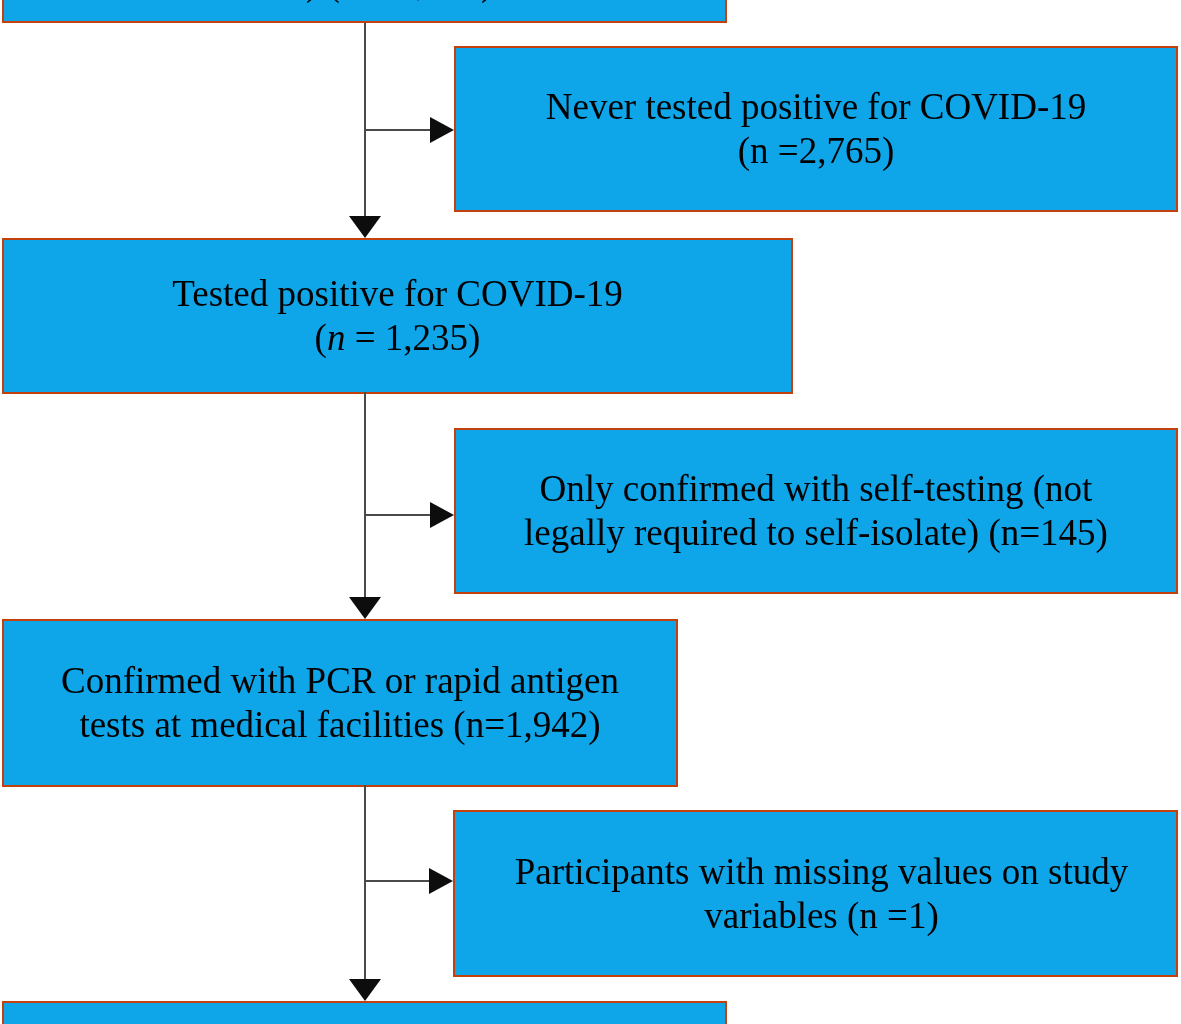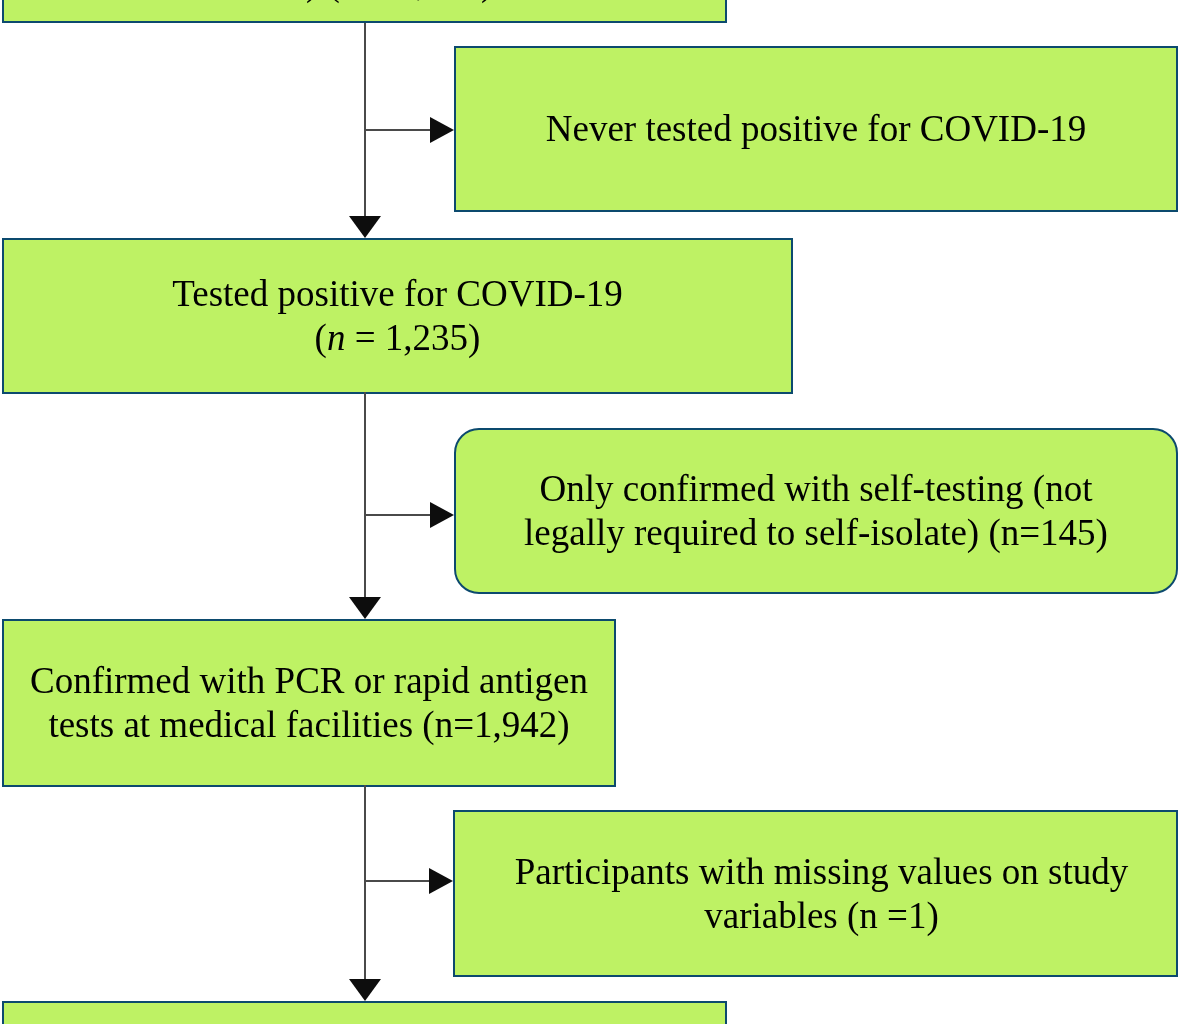--- a/index.html
+++ b/index.html
@@ -19,10 +19,11 @@
   .box {
     position: absolute;
     box-sizing: border-box;
-    border: 2px solid #0c4a6e;
-    background: #bef264;
+    border: 2px solid #c2410c;
+    background: #0ea5e9;
     display: flex;
     flex-direction: column;
+    align-items: center;
     justify-content: center;
     text-align: center;
   }

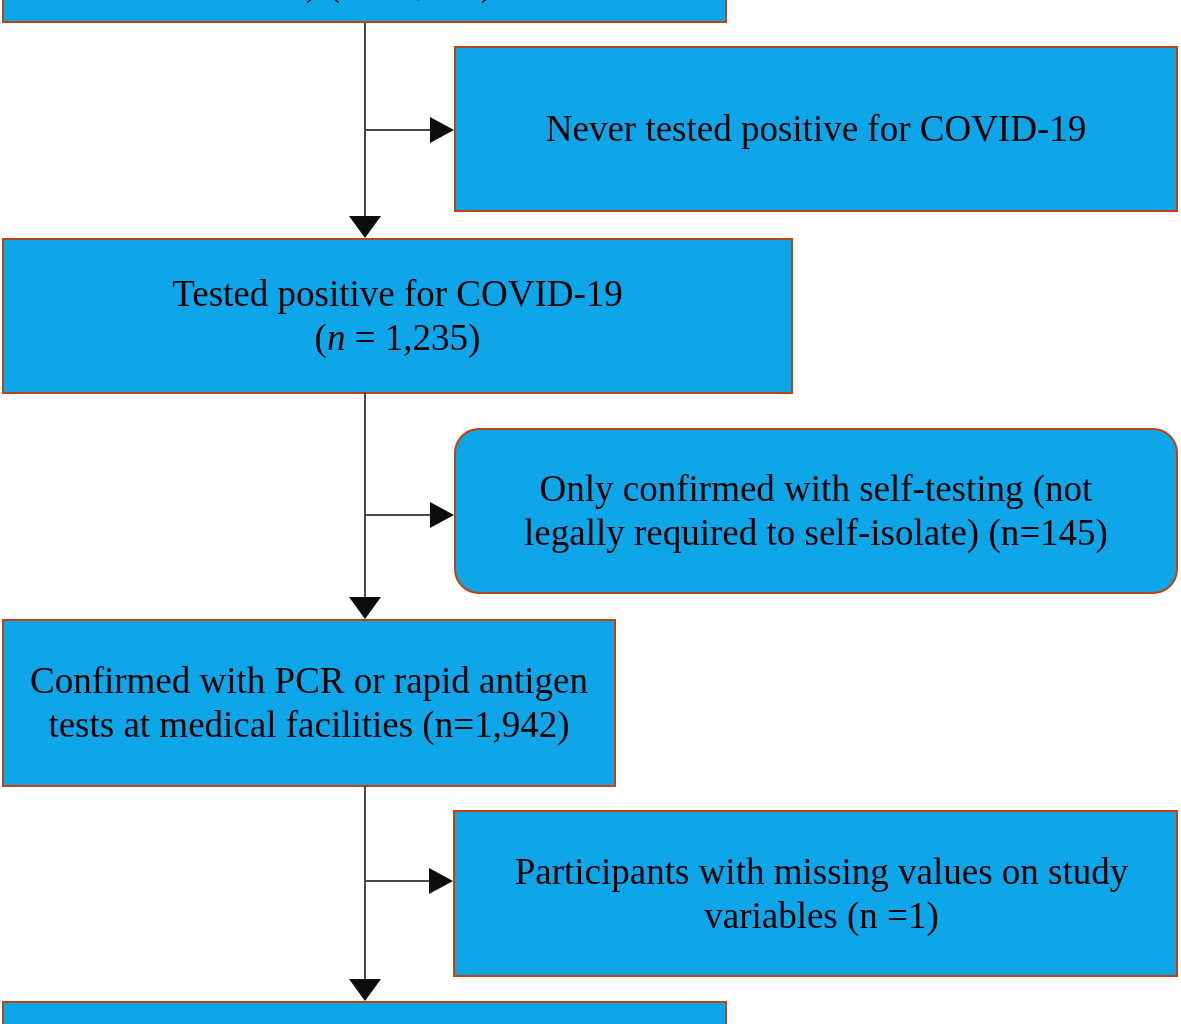--- a/index.html
+++ b/index.html
@@ -83,7 +83,7 @@
   <div class="hline" style="left:364px; top:129px; width:66px;"></div>
   <div class="arrow-right" style="left:430px; top:117px;"></div>
   <div class="box" style="left:454px; top:46px; width:724px; height:166px;">
-    <div class="box-text"><div>Never tested positive for COVID-19</div></div>
+    <div class="box-text"><div>Never tested positive for COVID-19</div><div>(n =2,765)</div></div>
   </div>
 
   <div class="box" style="left:2px; top:238px; width:791px; height:156px;">

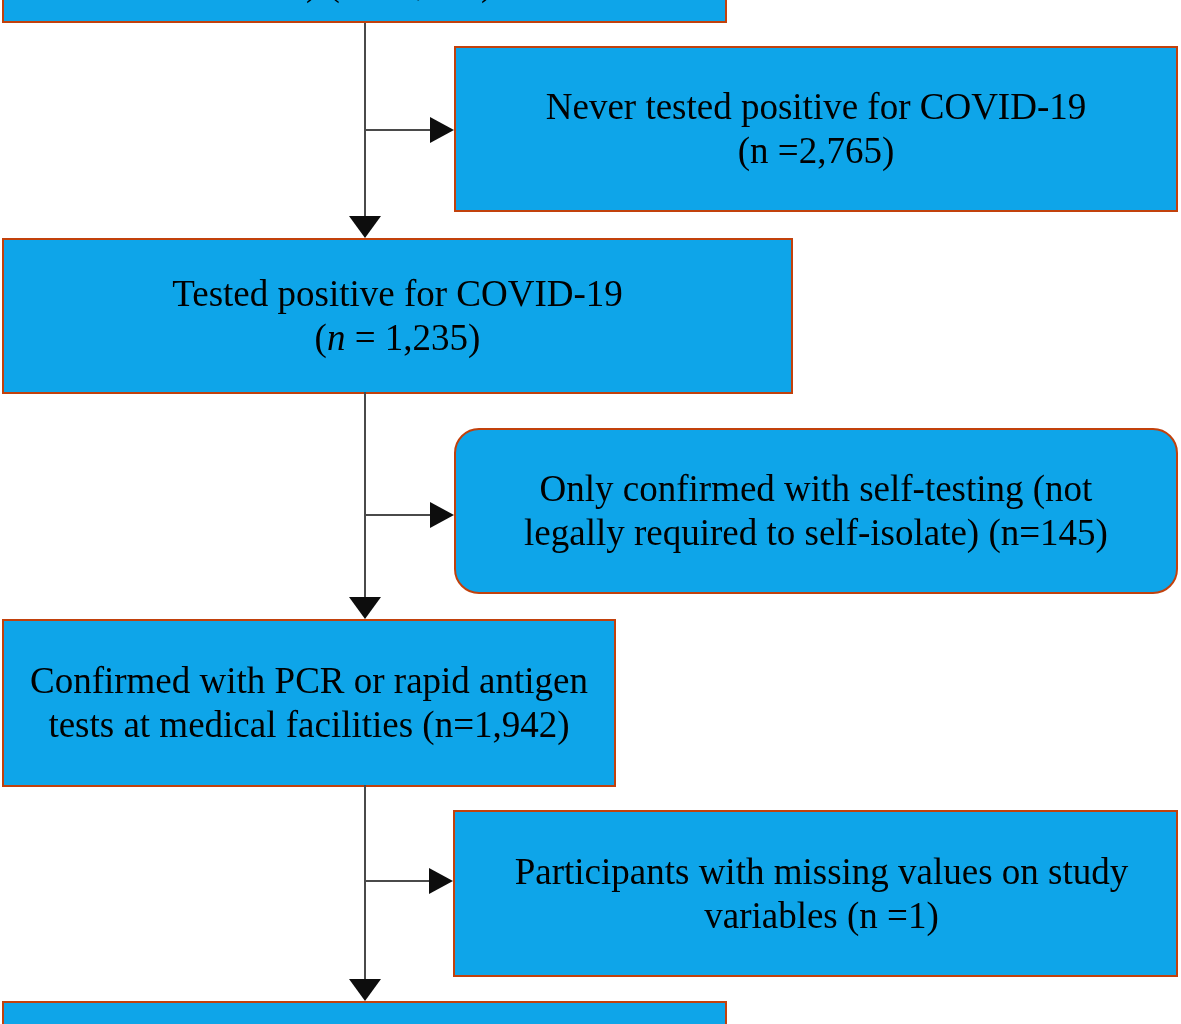--- a/index.html
+++ b/index.html
@@ -95,7 +95,7 @@
 
   <div class="hline" style="left:364px; top:514px; width:66px;"></div>
   <div class="arrow-right" style="left:430px; top:502px;"></div>
-  <div class="box" style="left:454px; top:428px; width:724px; height:166px;border-radius:25px;">
+  <div class="box" style="left:454px; top:428px; width:724px; height:166px;">
     <div class="box-text"><div>Only confirmed with self-testing (not</div><div>legally required to self-isolate) (n=145)</div></div>
   </div>
 

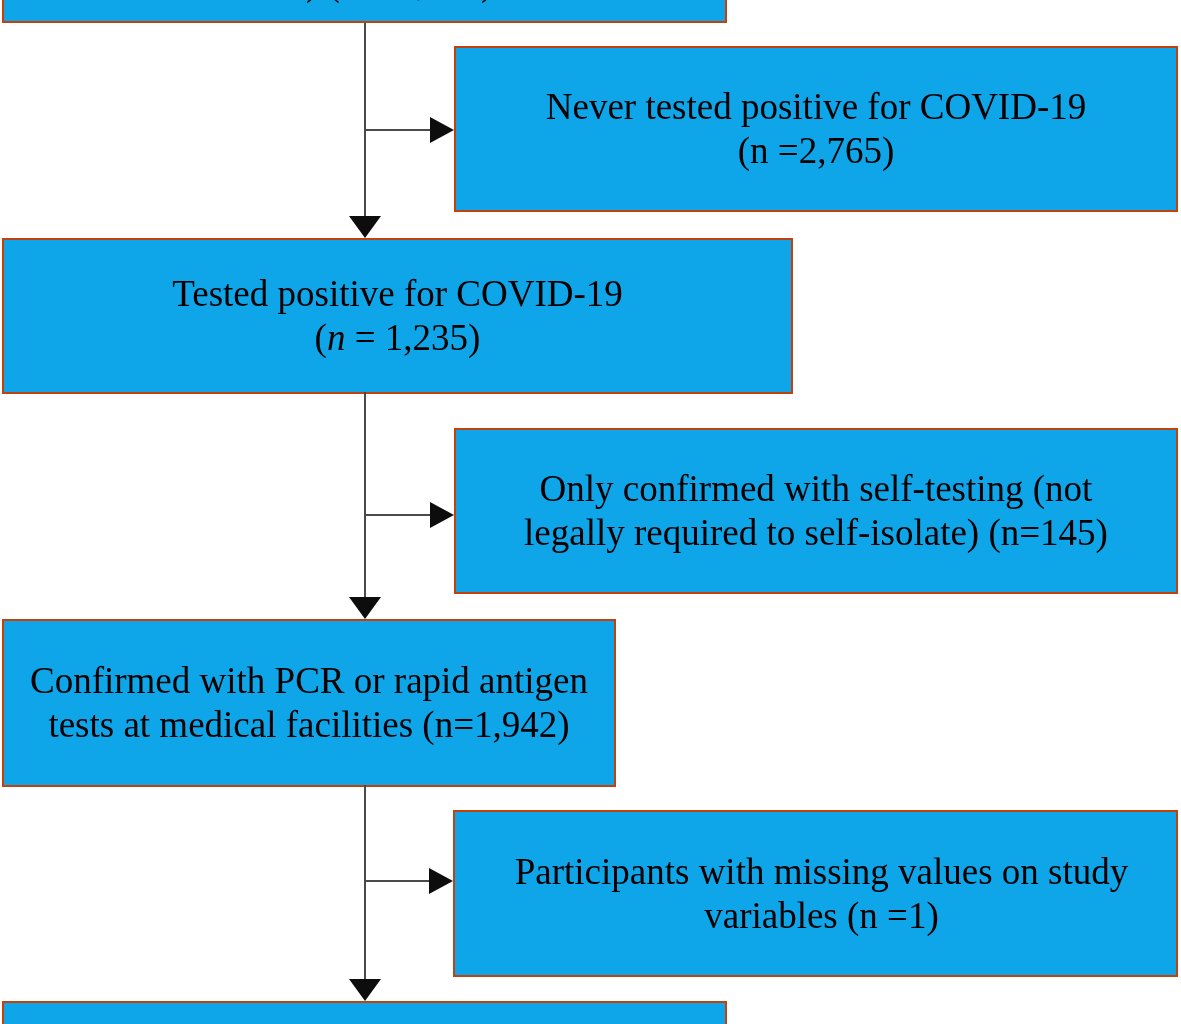--- a/index.html
+++ b/index.html
@@ -99,7 +99,7 @@
     <div class="box-text"><div>Only confirmed with self-testing (not</div><div>legally required to self-isolate) (n=145)</div></div>
   </div>
 
-  <div class="box" style="left:2px; top:619px; width:614px; height:168px;">
+  <div class="box" style="left:2px; top:619px; width:676px; height:168px;">
     <div class="box-text"><div>Confirmed with PCR or rapid antigen</div><div>tests at medical facilities (n=1,942)</div></div>
   </div>
 

